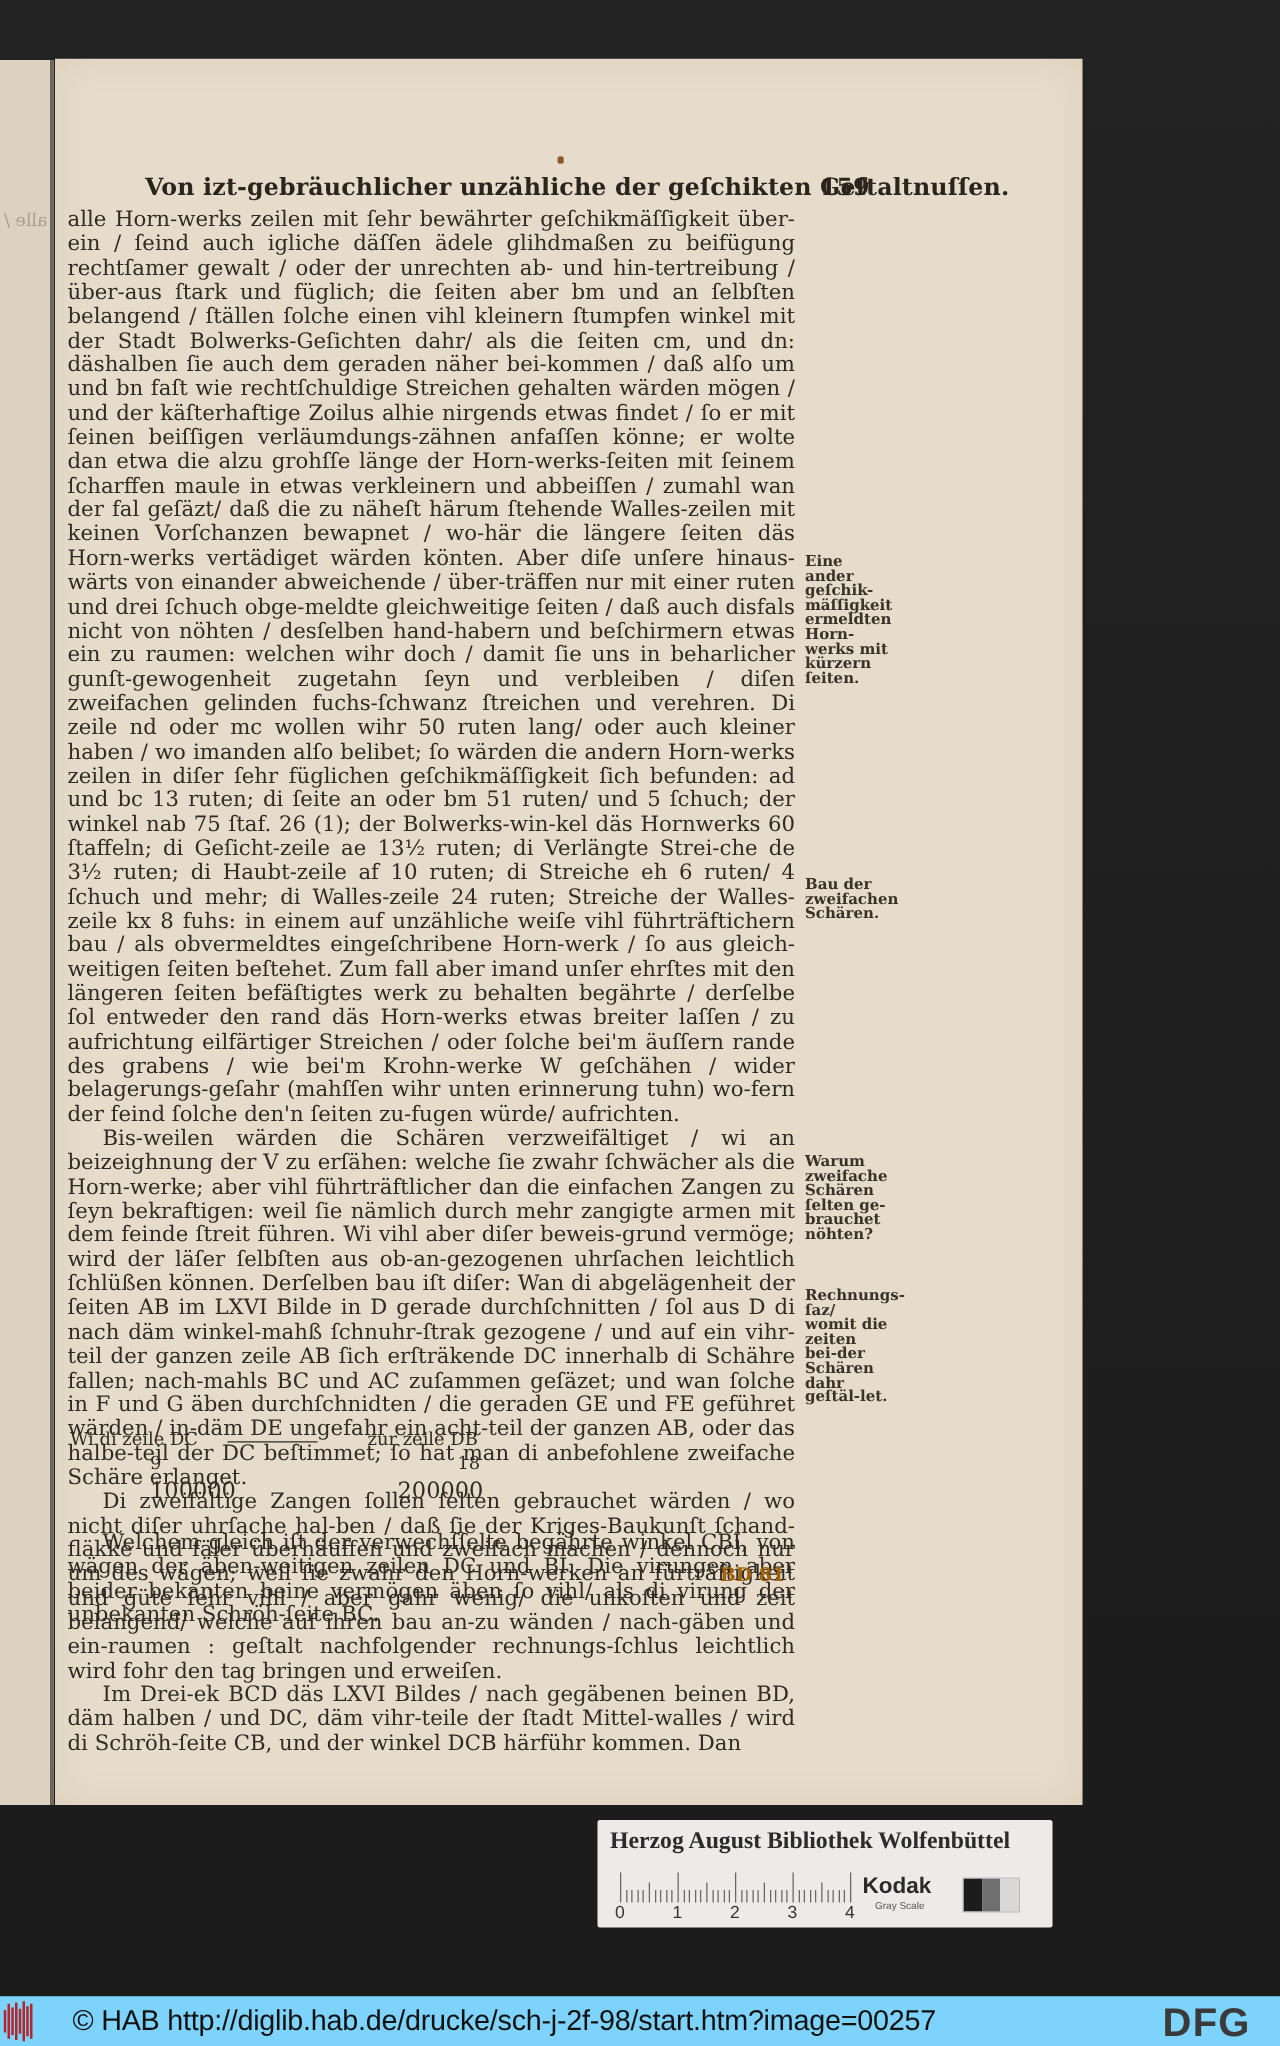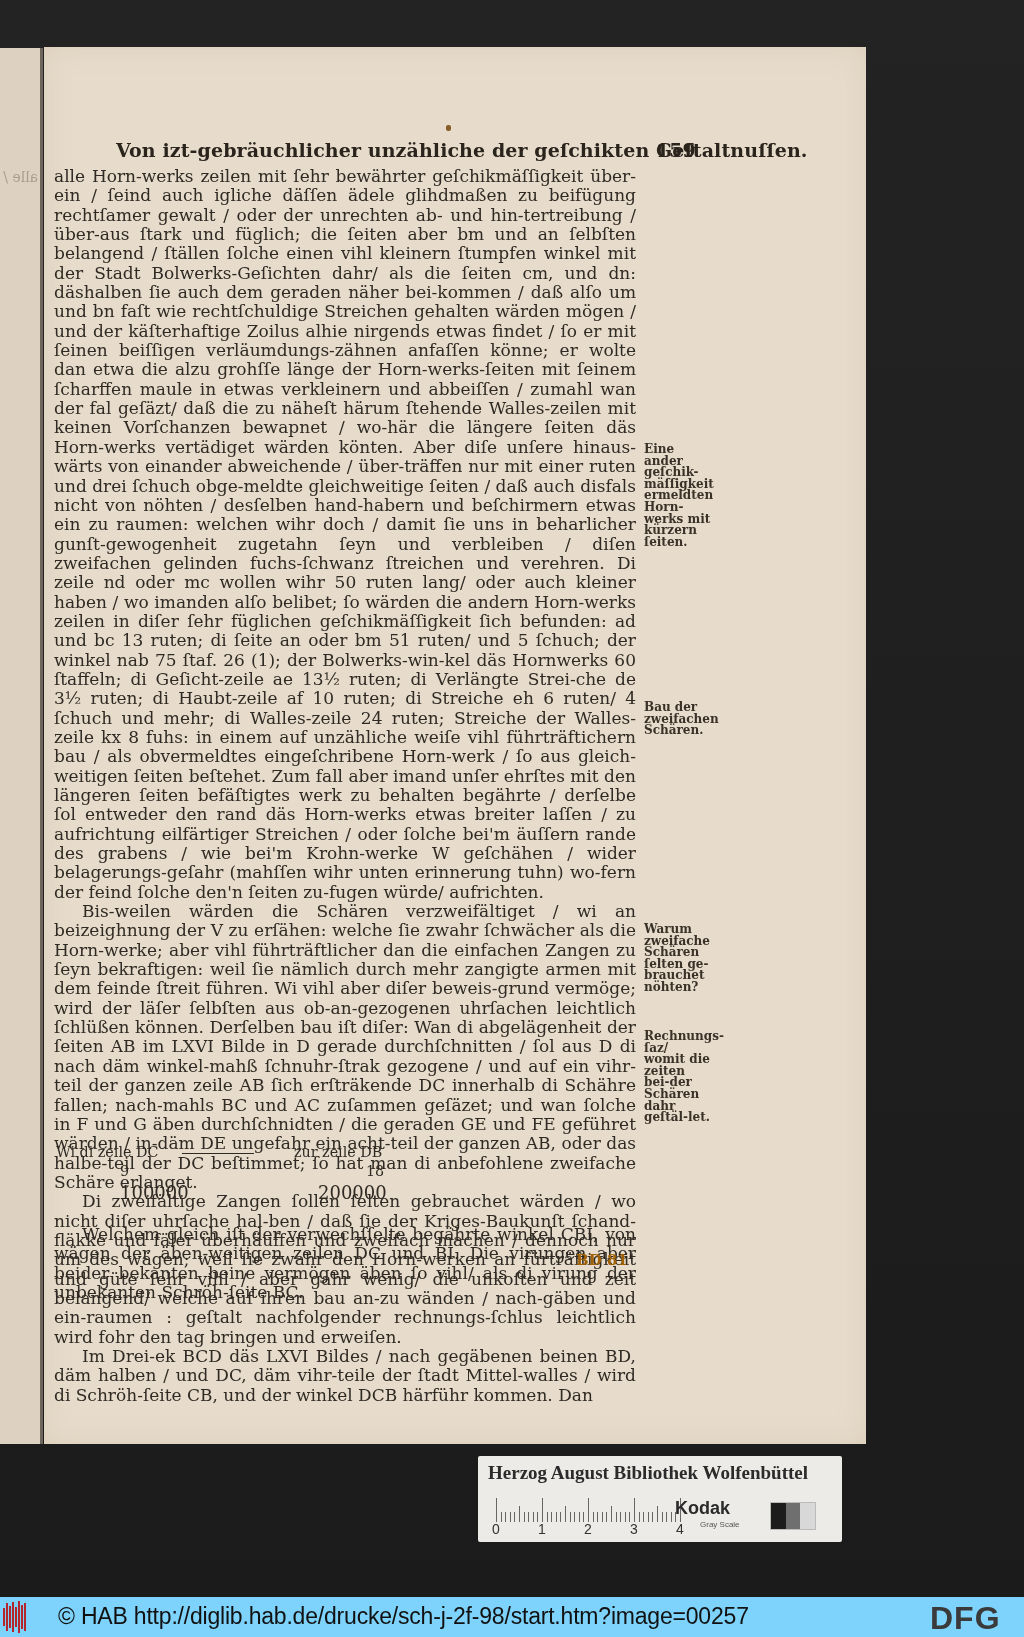--- a/index.html
+++ b/index.html
@@ -68,7 +68,7 @@
   .ruler .tick { position:absolute; bottom:0; width:1px; background:#666; }
   .ruler-nums { position:absolute; left:14px; top:65px; width:200px; height:18px; }
   .ruler-nums span { position:absolute; font-family:"Liberation Sans", sans-serif; font-size:14px; color:#333; }
-  .kodak { position:absolute; left:197px; top:42px; font-family:"Liberation Sans", sans-serif; font-weight:bold; font-size:18px; color:#2a2a2a; }
+  .kodak { position:absolute; left:212px; top:42px; font-family:"Liberation Sans", sans-serif; font-weight:bold; font-size:18px; color:#2a2a2a; }
   .kodak-sub { position:absolute; left:222px; top:64px; font-family:"Liberation Sans", sans-serif; font-size:8px; color:#555; }
   .gray-patch { position:absolute; left:292px; top:46px; width:44px; height:26px; border:1px solid #bbb; display:flex; }
   .gray-patch div { flex:1; }

